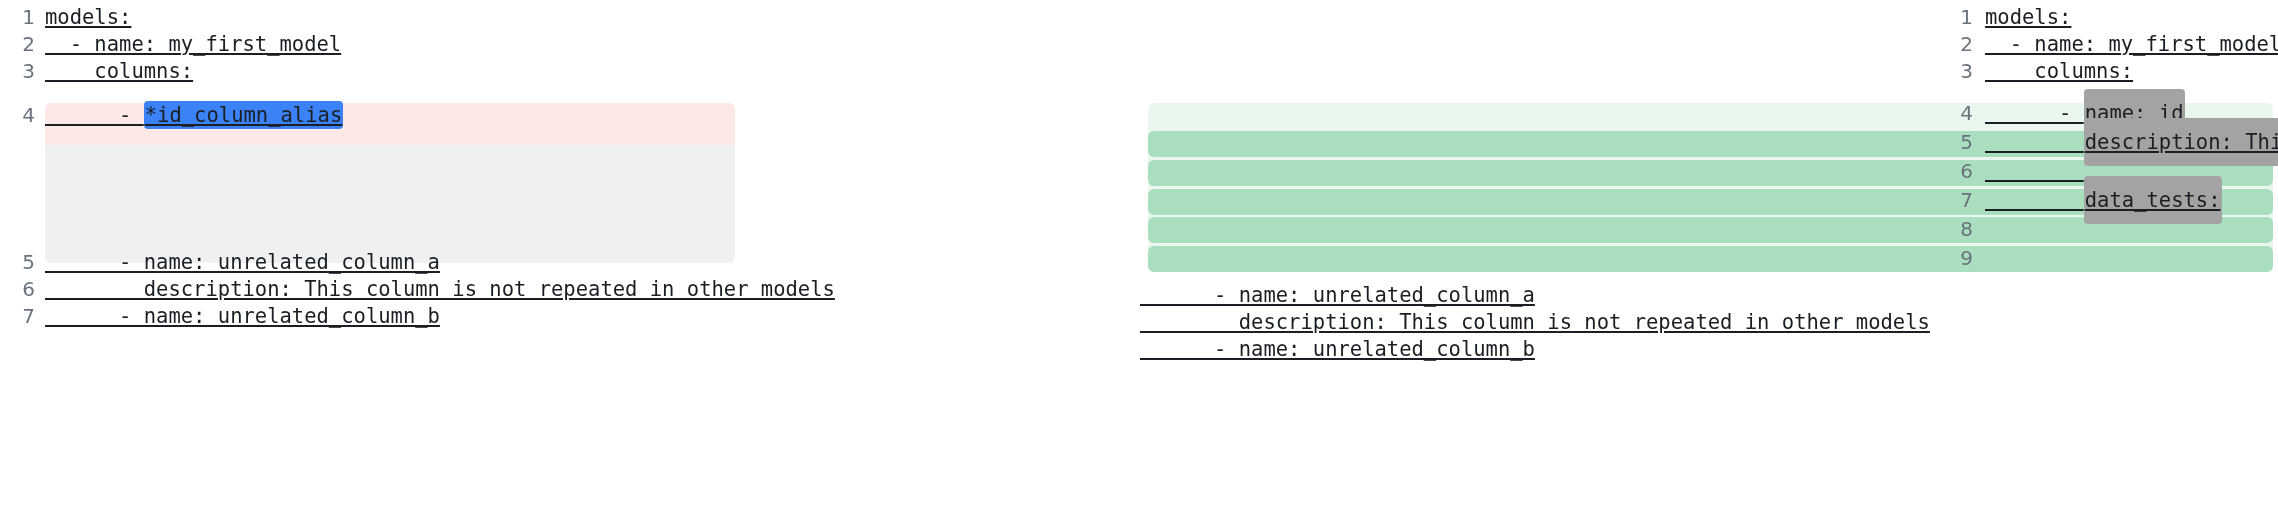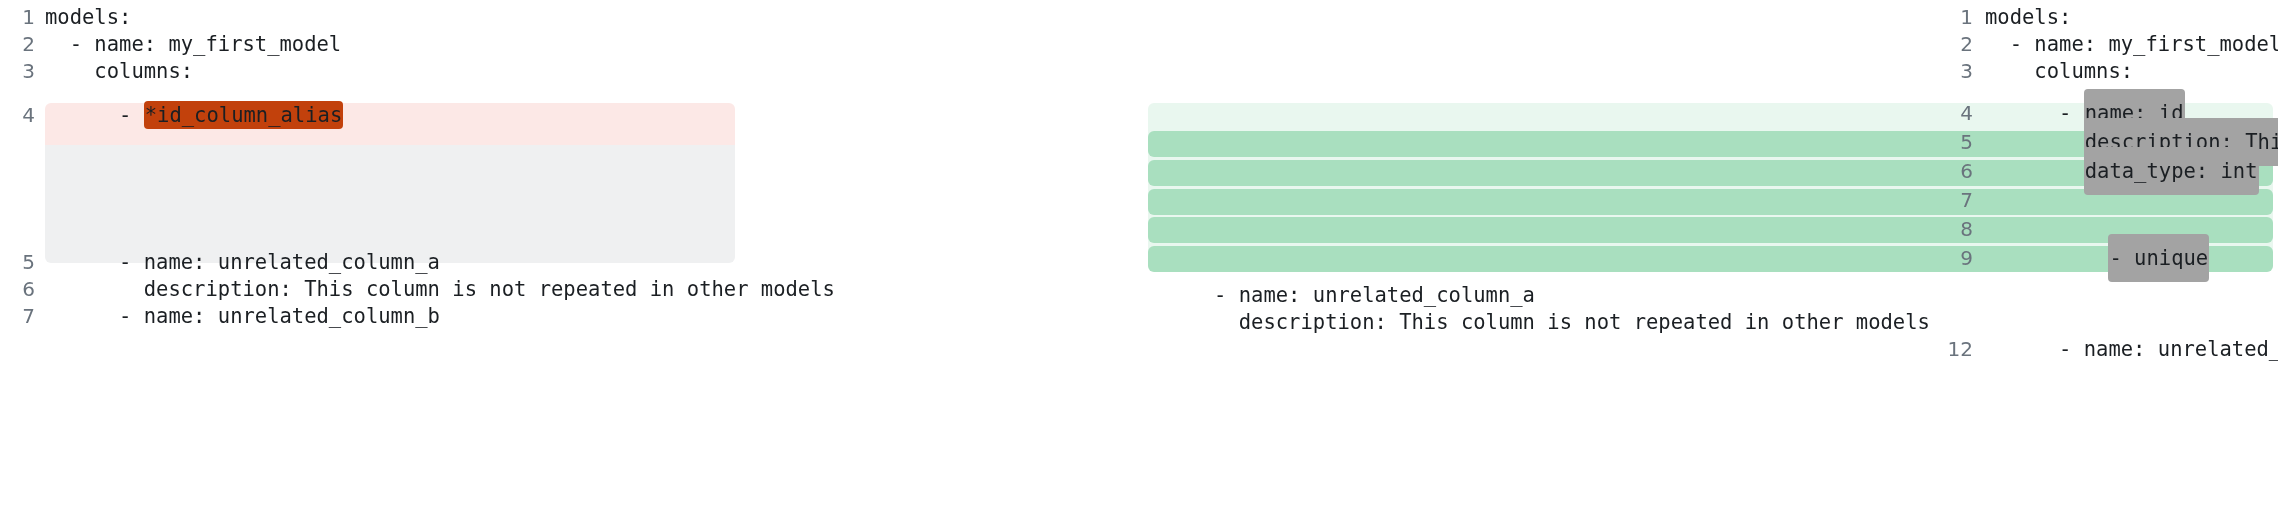--- a/index.html
+++ b/index.html
@@ -68,6 +68,7 @@
     white-space: pre;
     font-family: "DejaVu Sans Mono", "Liberation Mono", monospace;
     letter-spacing: 0px;
+    text-decoration: underline;
   }
 
   

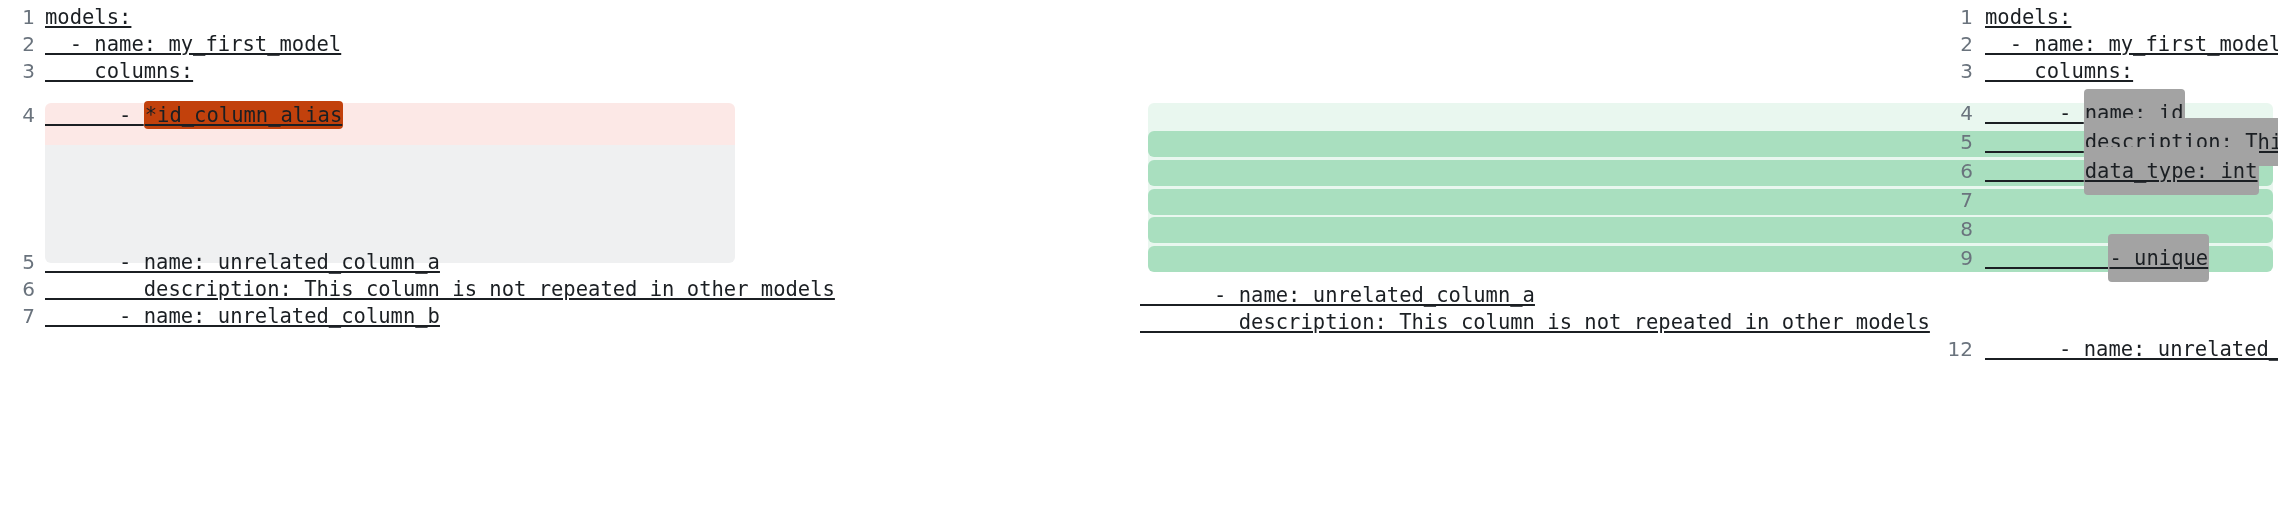--- a/index.html
+++ b/index.html
@@ -93,7 +93,7 @@
 
   
   .w-del {
-    background: #c2410c;
+    background: #3b82f6;
     border-radius: 4px;
     padding: 2px 1px;
   }

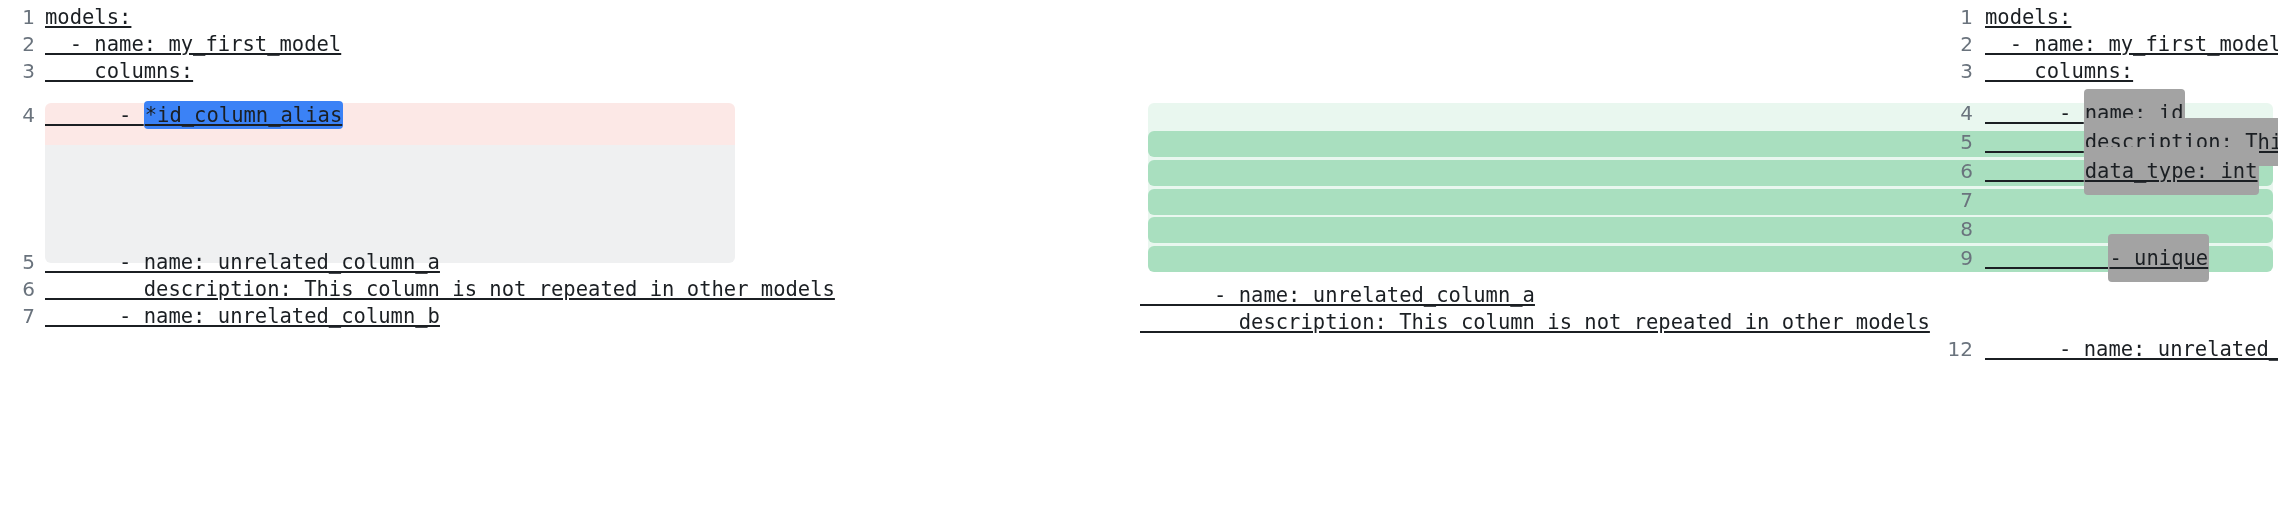--- a/index.html
+++ b/index.html
@@ -214,7 +214,7 @@
 
       <div class="code-line" style="height:29px; line-height:29px;">
         <span class="ln">6</span>
-        <span class="code"><span>        </span><span class="w-add">data_type: int</span></span>
+        <span class="code"><span>        </span></span>
       </div>
 
       <div class="code-line" style="height:29px; line-height:29px;">

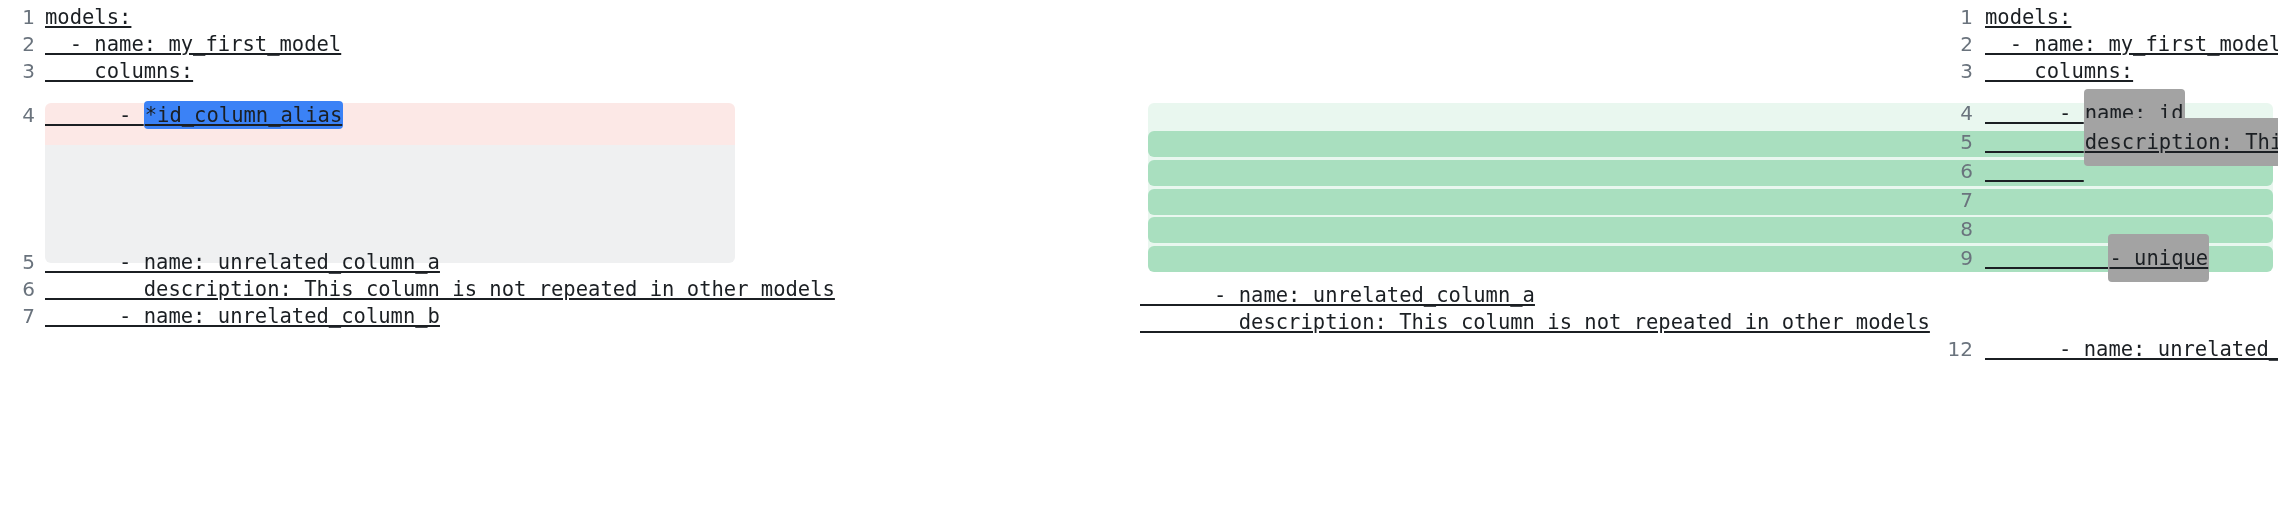--- a/index.html
+++ b/index.html
@@ -219,6 +219,7 @@
 
       <div class="code-line" style="height:29px; line-height:29px;">
         <span class="ln">7</span>
+        <span class="code"><span>        </span><span class="w-add">data_tests:</span></span>
       </div>
 
       <div class="code-line" style="height:29px; line-height:29px;">

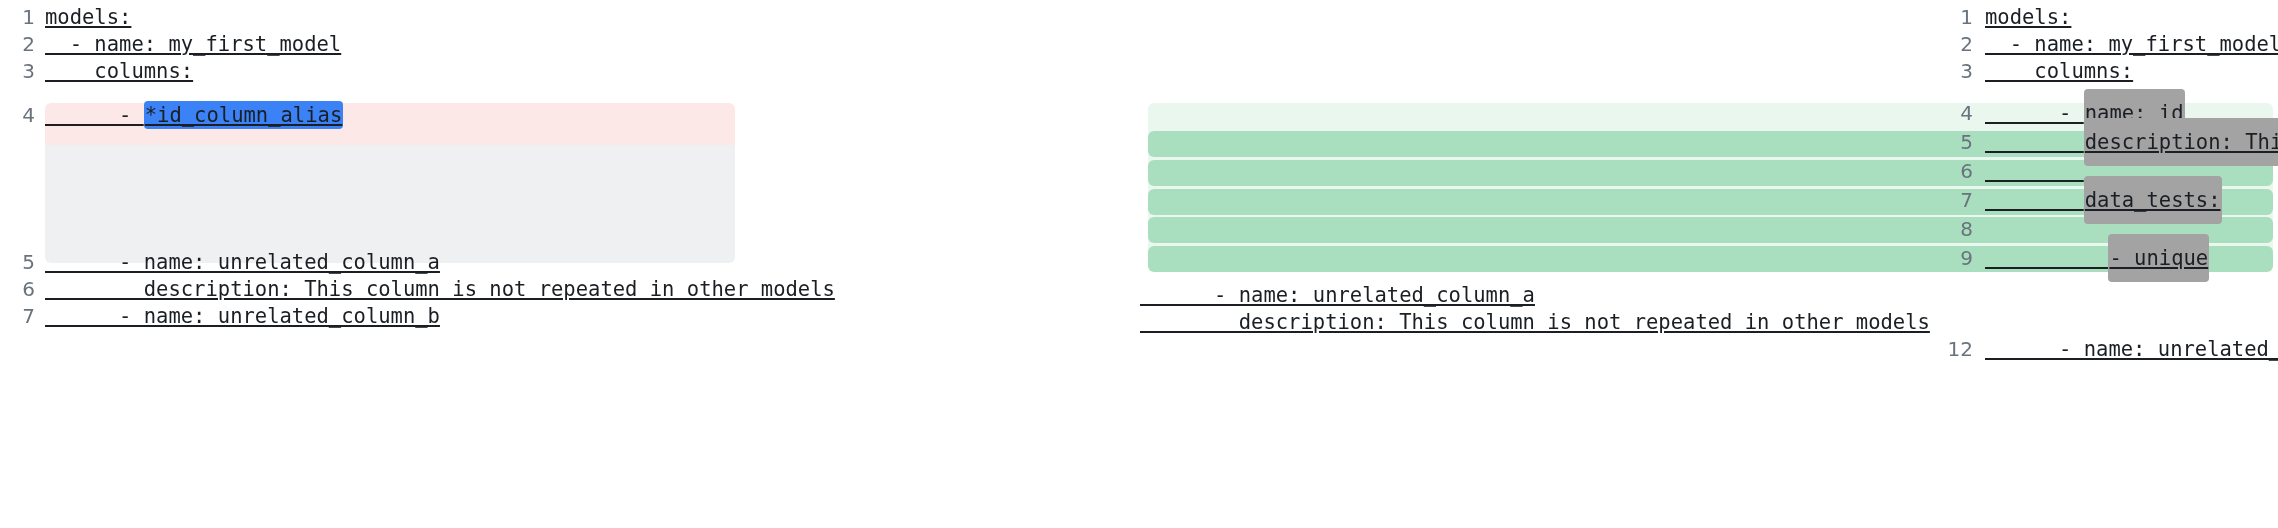--- a/index.html
+++ b/index.html
@@ -228,7 +228,6 @@
 
       <div class="code-line" style="height:29px; line-height:29px;">
         <span class="ln">9</span>
-        <span class="code"><span>          </span><span class="w-add">- unique</span></span>
       </div>
 
       <div class="code-line" style="height:9px;"></div>

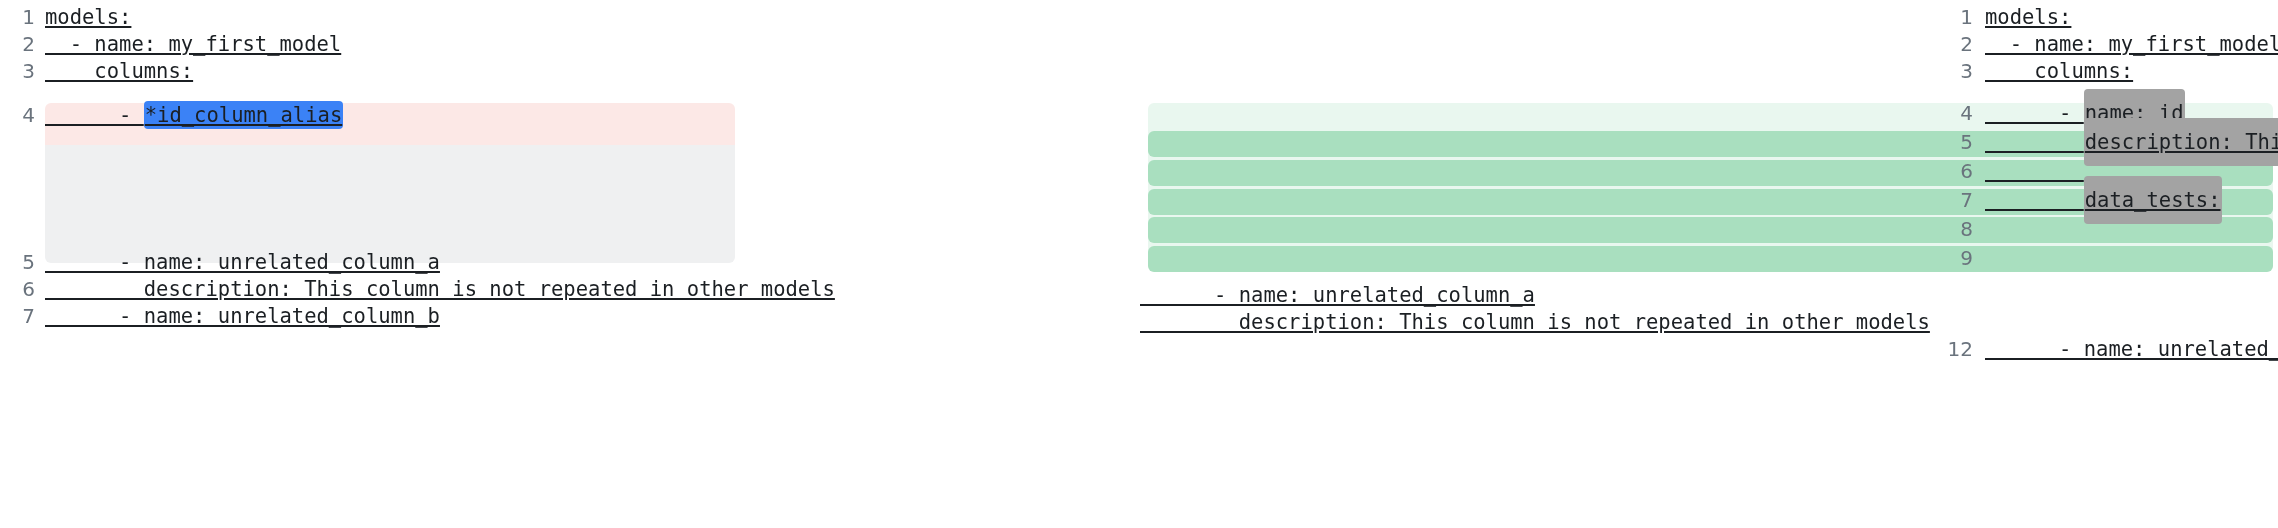--- a/index.html
+++ b/index.html
@@ -241,7 +241,6 @@
       </div>
 
       <div class="code-line">
-        <span class="ln">12</span>
         <span class="code">      - name: unrelated_column_b</span>
       </div>
 

